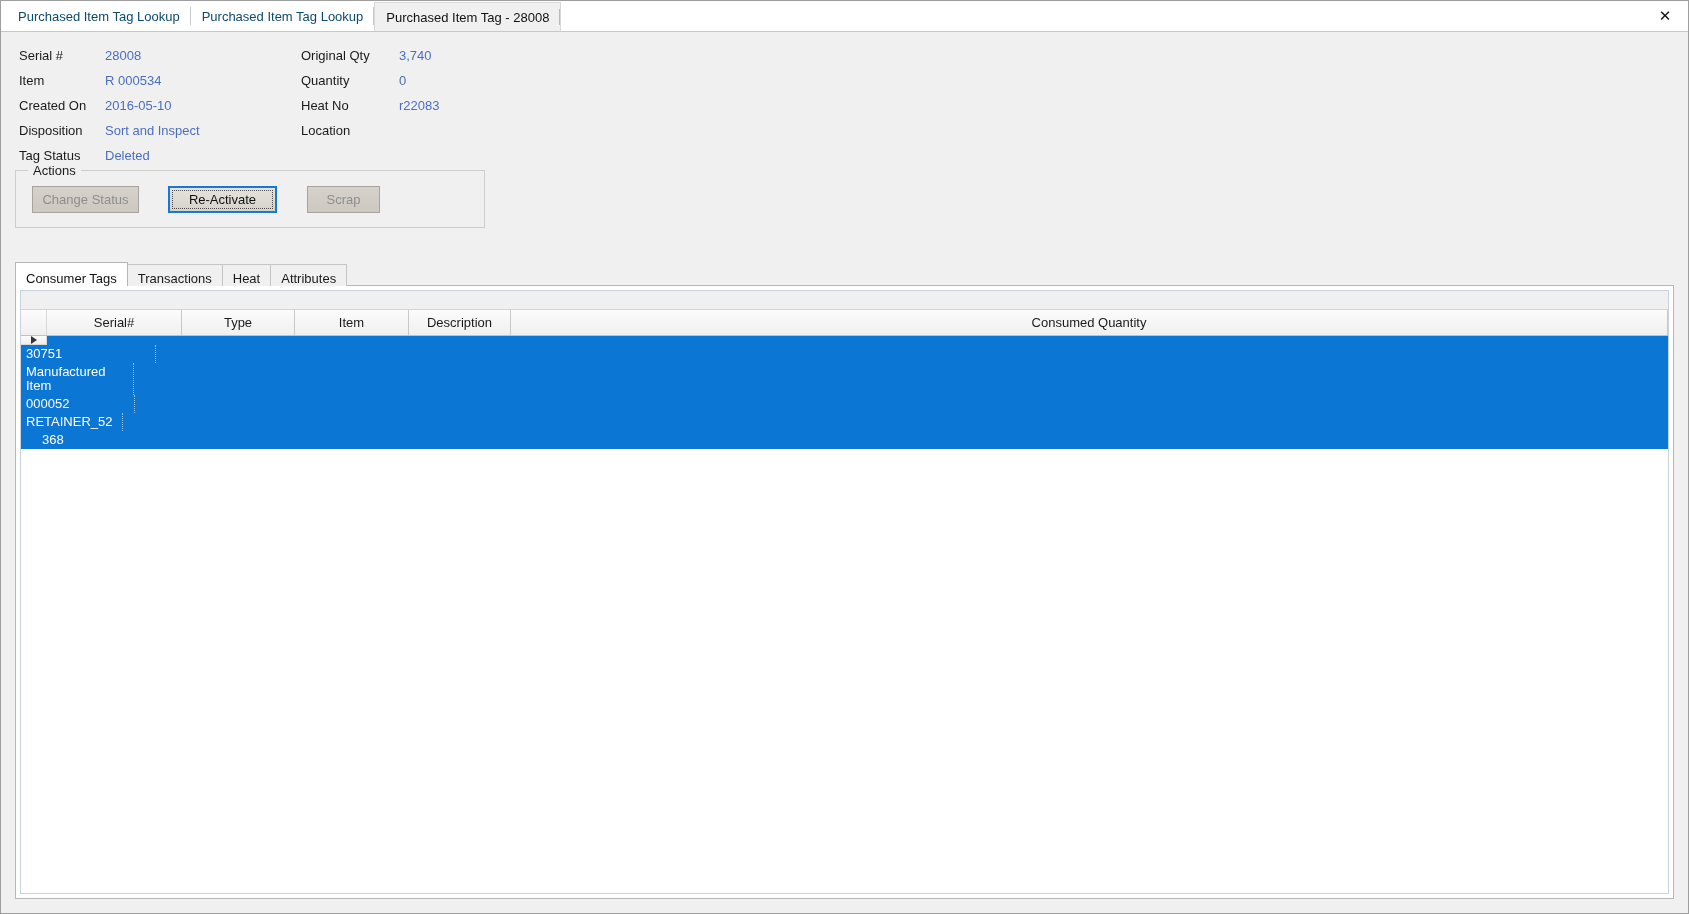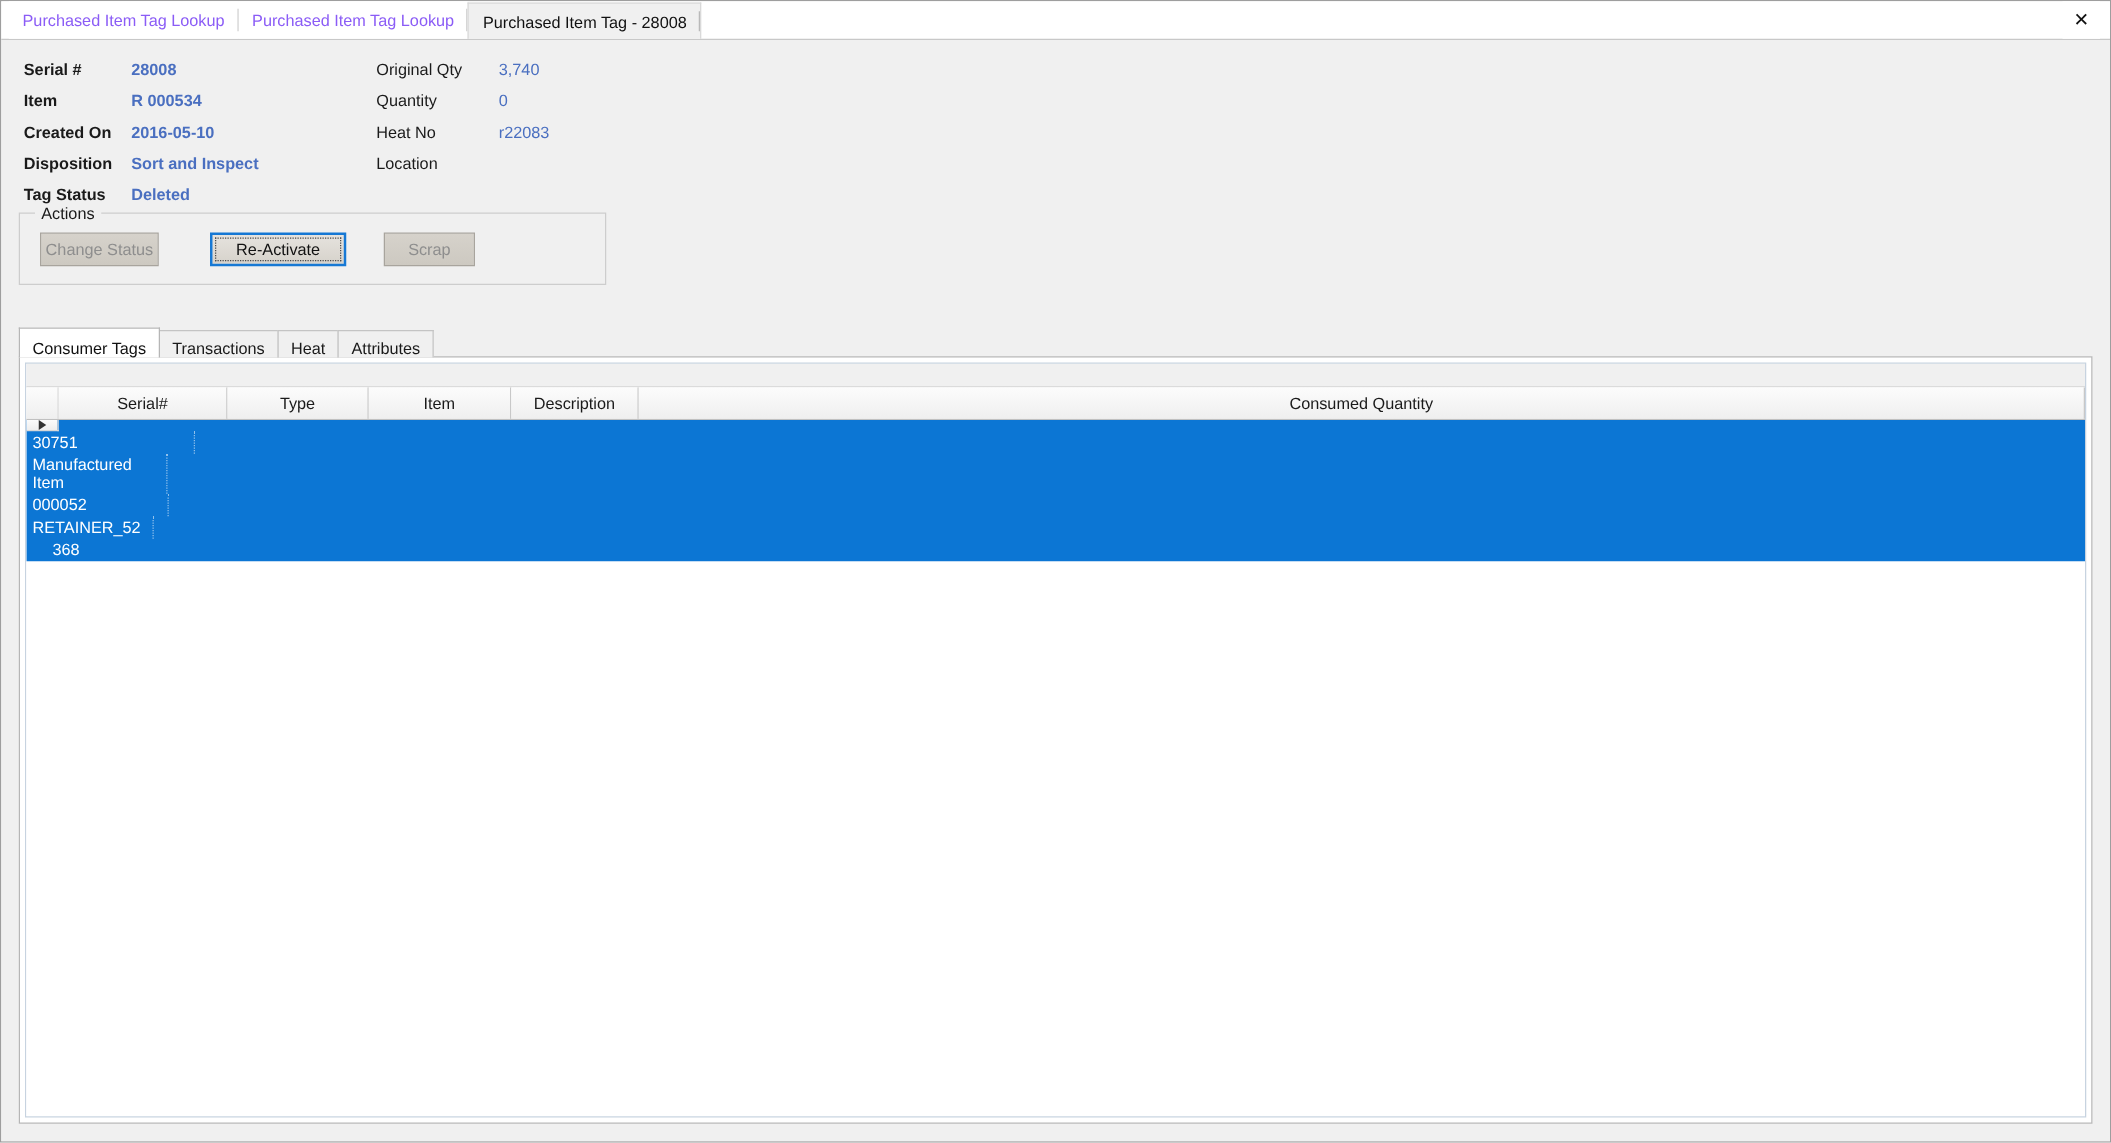--- a/index.html
+++ b/index.html
@@ -47,7 +47,7 @@
     align-items: center;
     padding: 0 11px;
     font-size: 13px;
-    color: #8b5cf6;
+    color: #0c4a6e;
     background: #ffffff;
     white-space: nowrap;
     cursor: default;

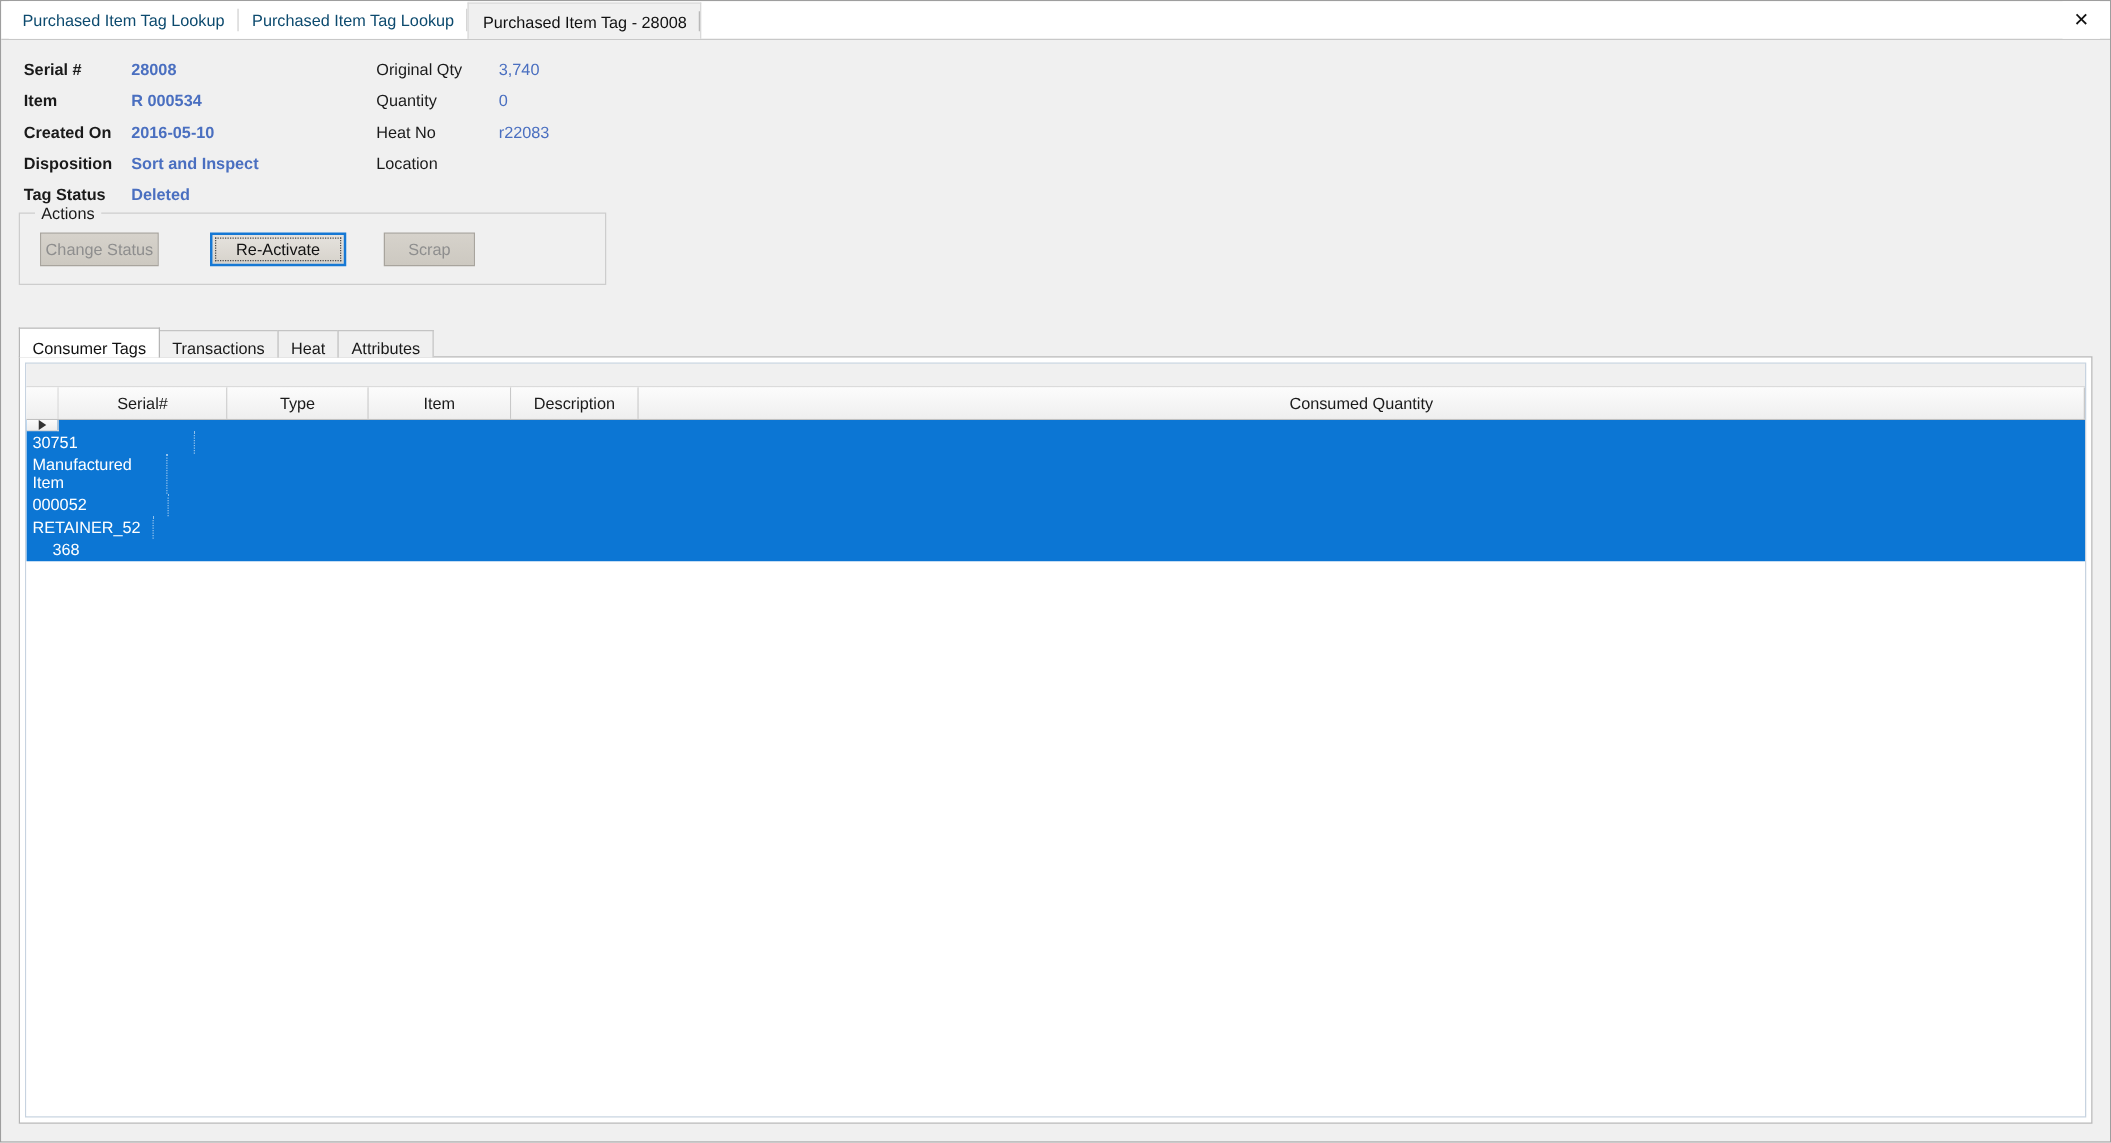--- a/index.html
+++ b/index.html
@@ -109,7 +109,7 @@
     position: absolute;
     top: 11px;
   }
-  #field-col-left  { left: 18px;  width: 290px; font-weight: bold; }
+  #field-col-left  { left: 18px;  width: 290px; }
   #field-col-right { left: 300px; width: 300px; }
 
   .field-row {

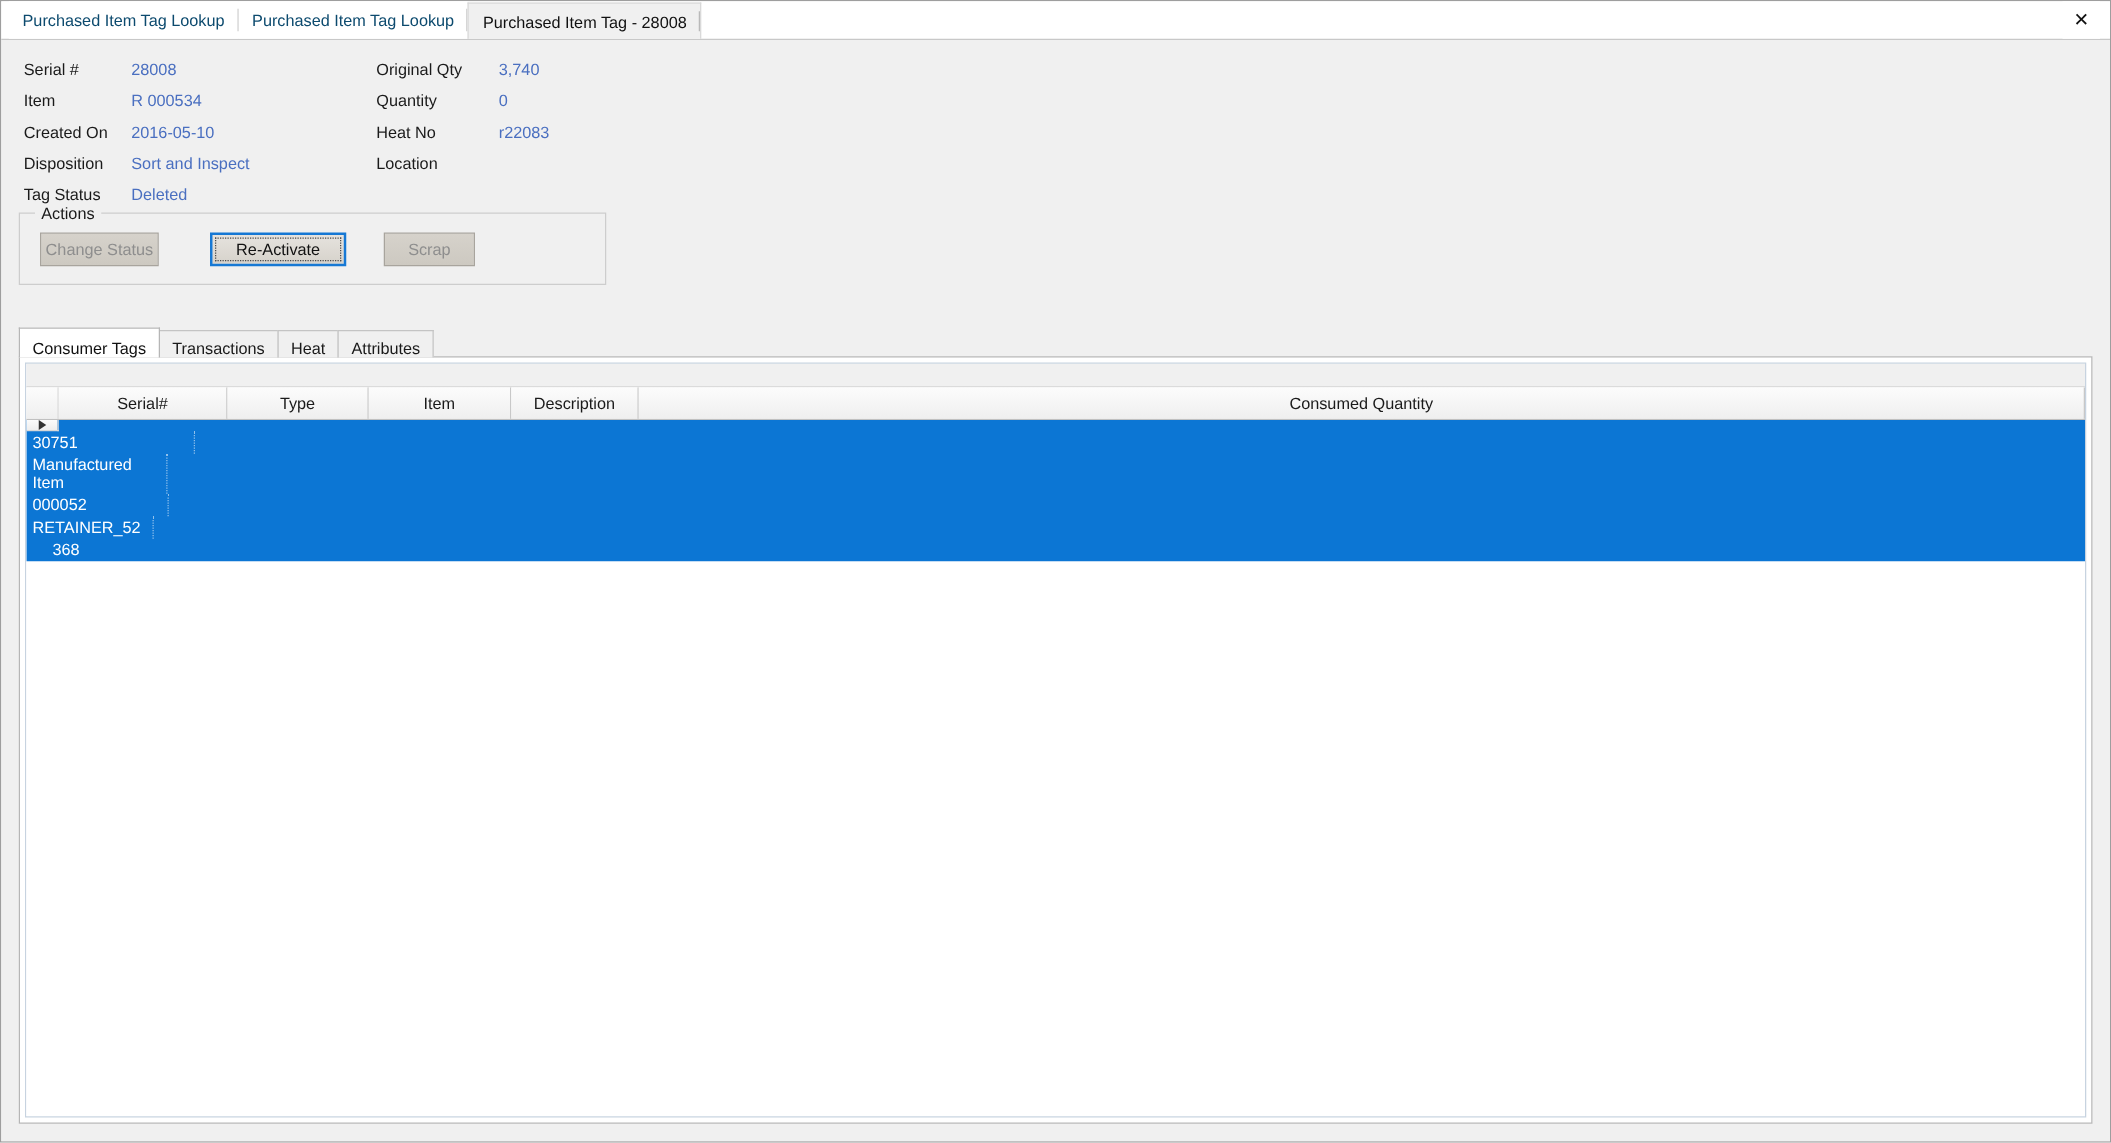--- a/index.html
+++ b/index.html
@@ -178,7 +178,7 @@
     border: 1px dotted #4a4a4a;
     pointer-events: none;
   }
-  #btn-change-status { left: 16px;  width: 95px; }
+  #btn-change-status { left: 16px;  width: 107px; }
   #btn-re-activate   { left: 152px; width: 109px; }
   #btn-scrap         { left: 291px; width: 73px;  }
 

